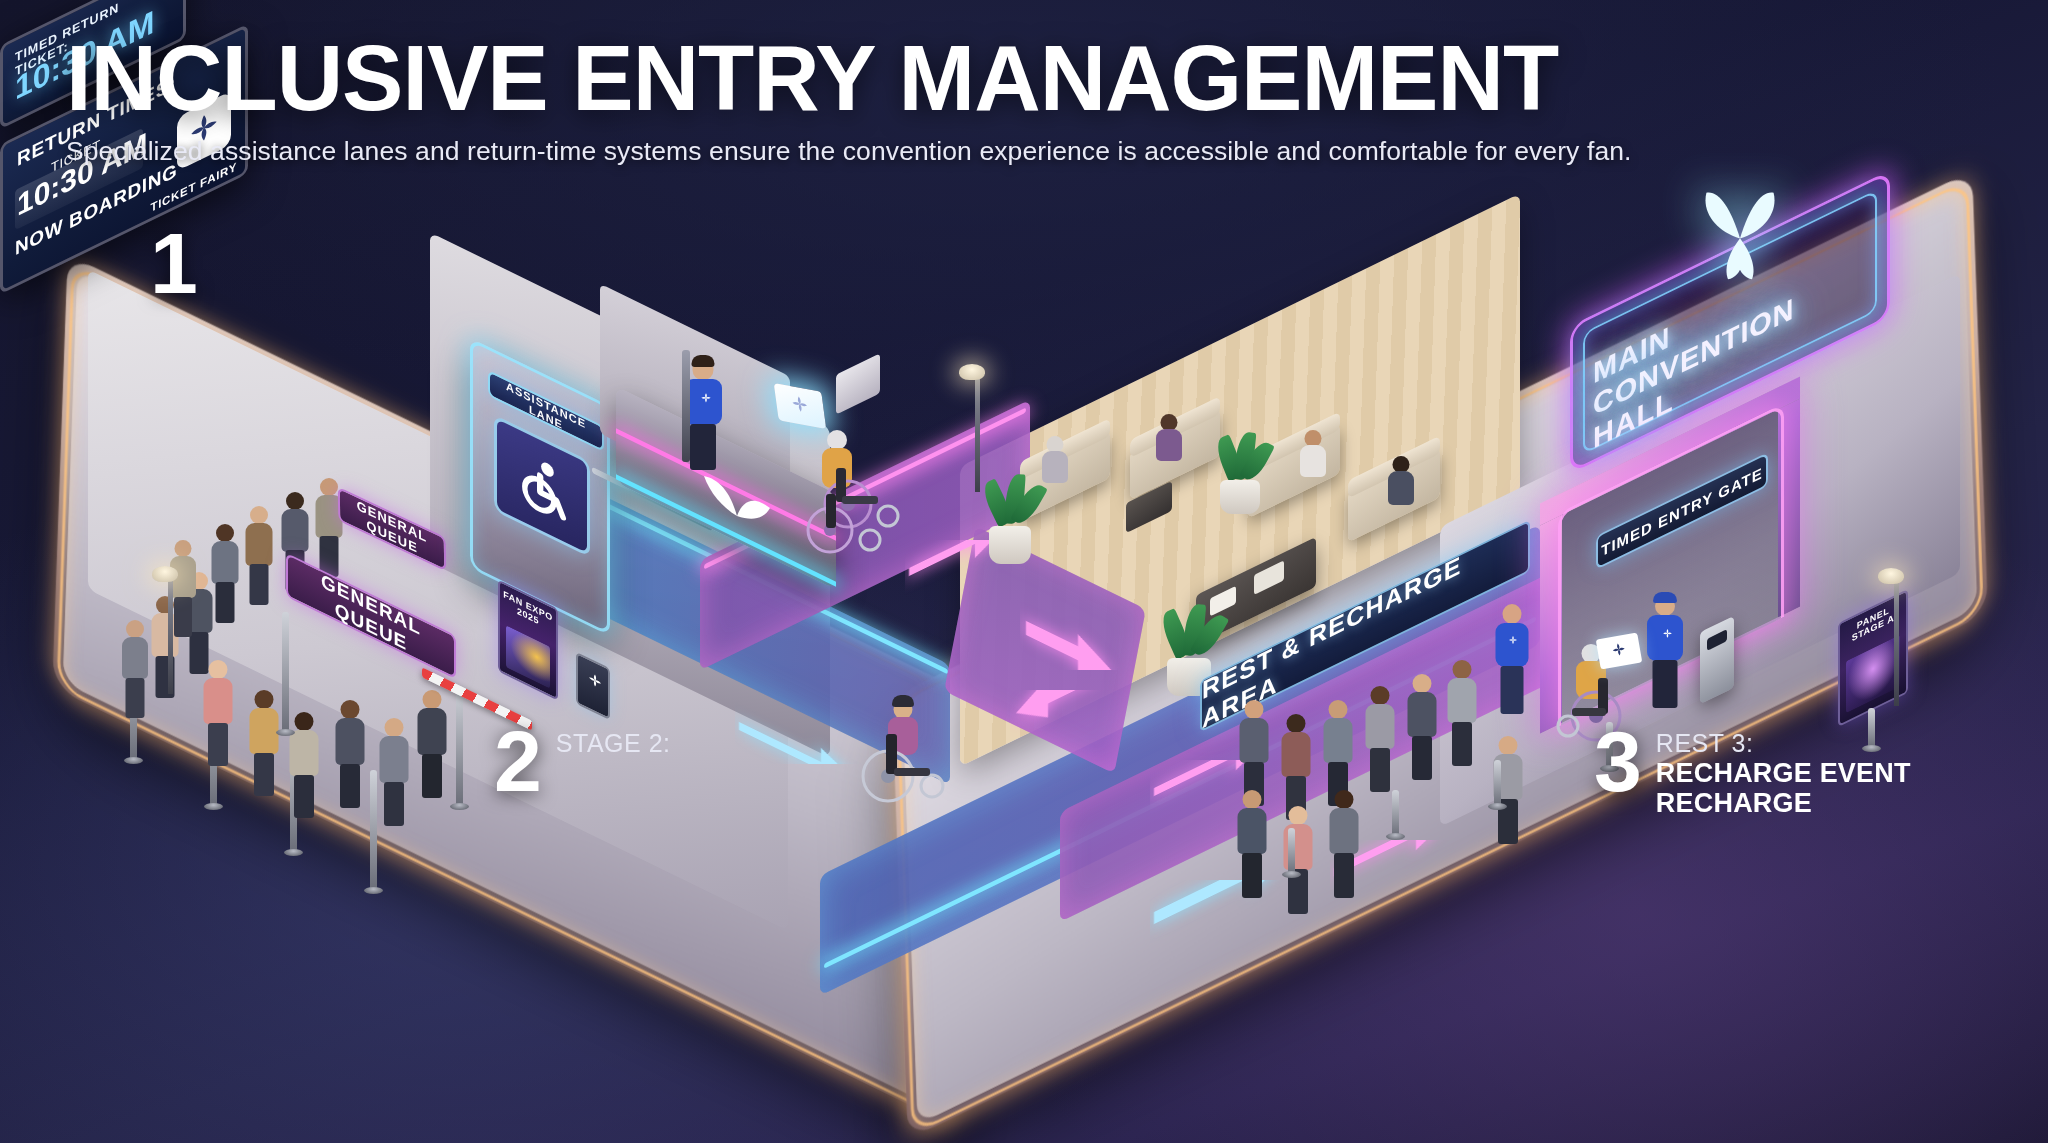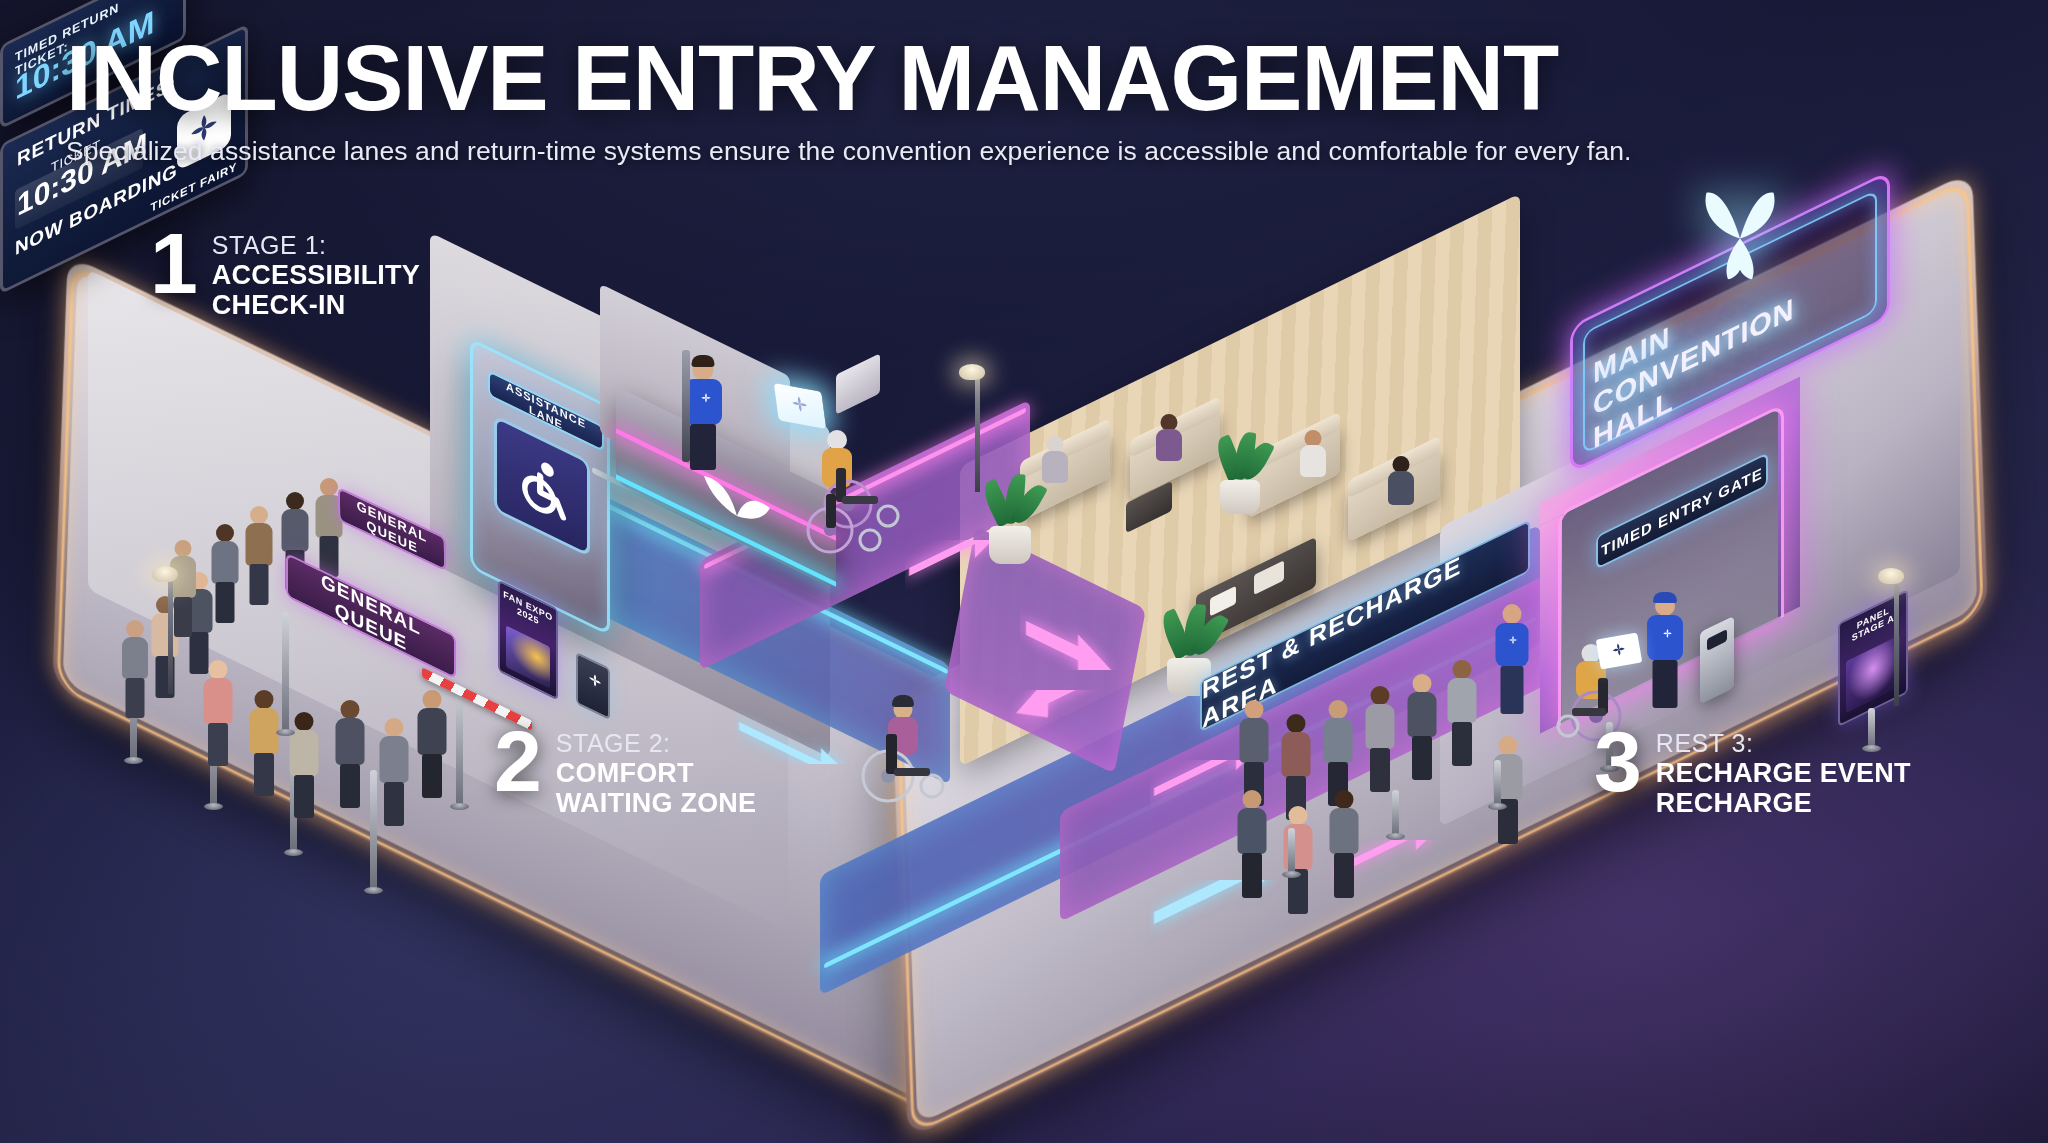--- a/index.html
+++ b/index.html
@@ -757,13 +757,6 @@
 
 <div class="stage" id="stage1">
   <div class="num">1</div>
-  <div class="txt">
-    <div class="kicker">STAGE 1:</div>
-    <div class="name">
-      <div>ACCESSIBILITY</div>
-      <div>CHECK-IN</div>
-    </div>
-  </div>
 </div>
 
 <div class="stage" id="stage2">

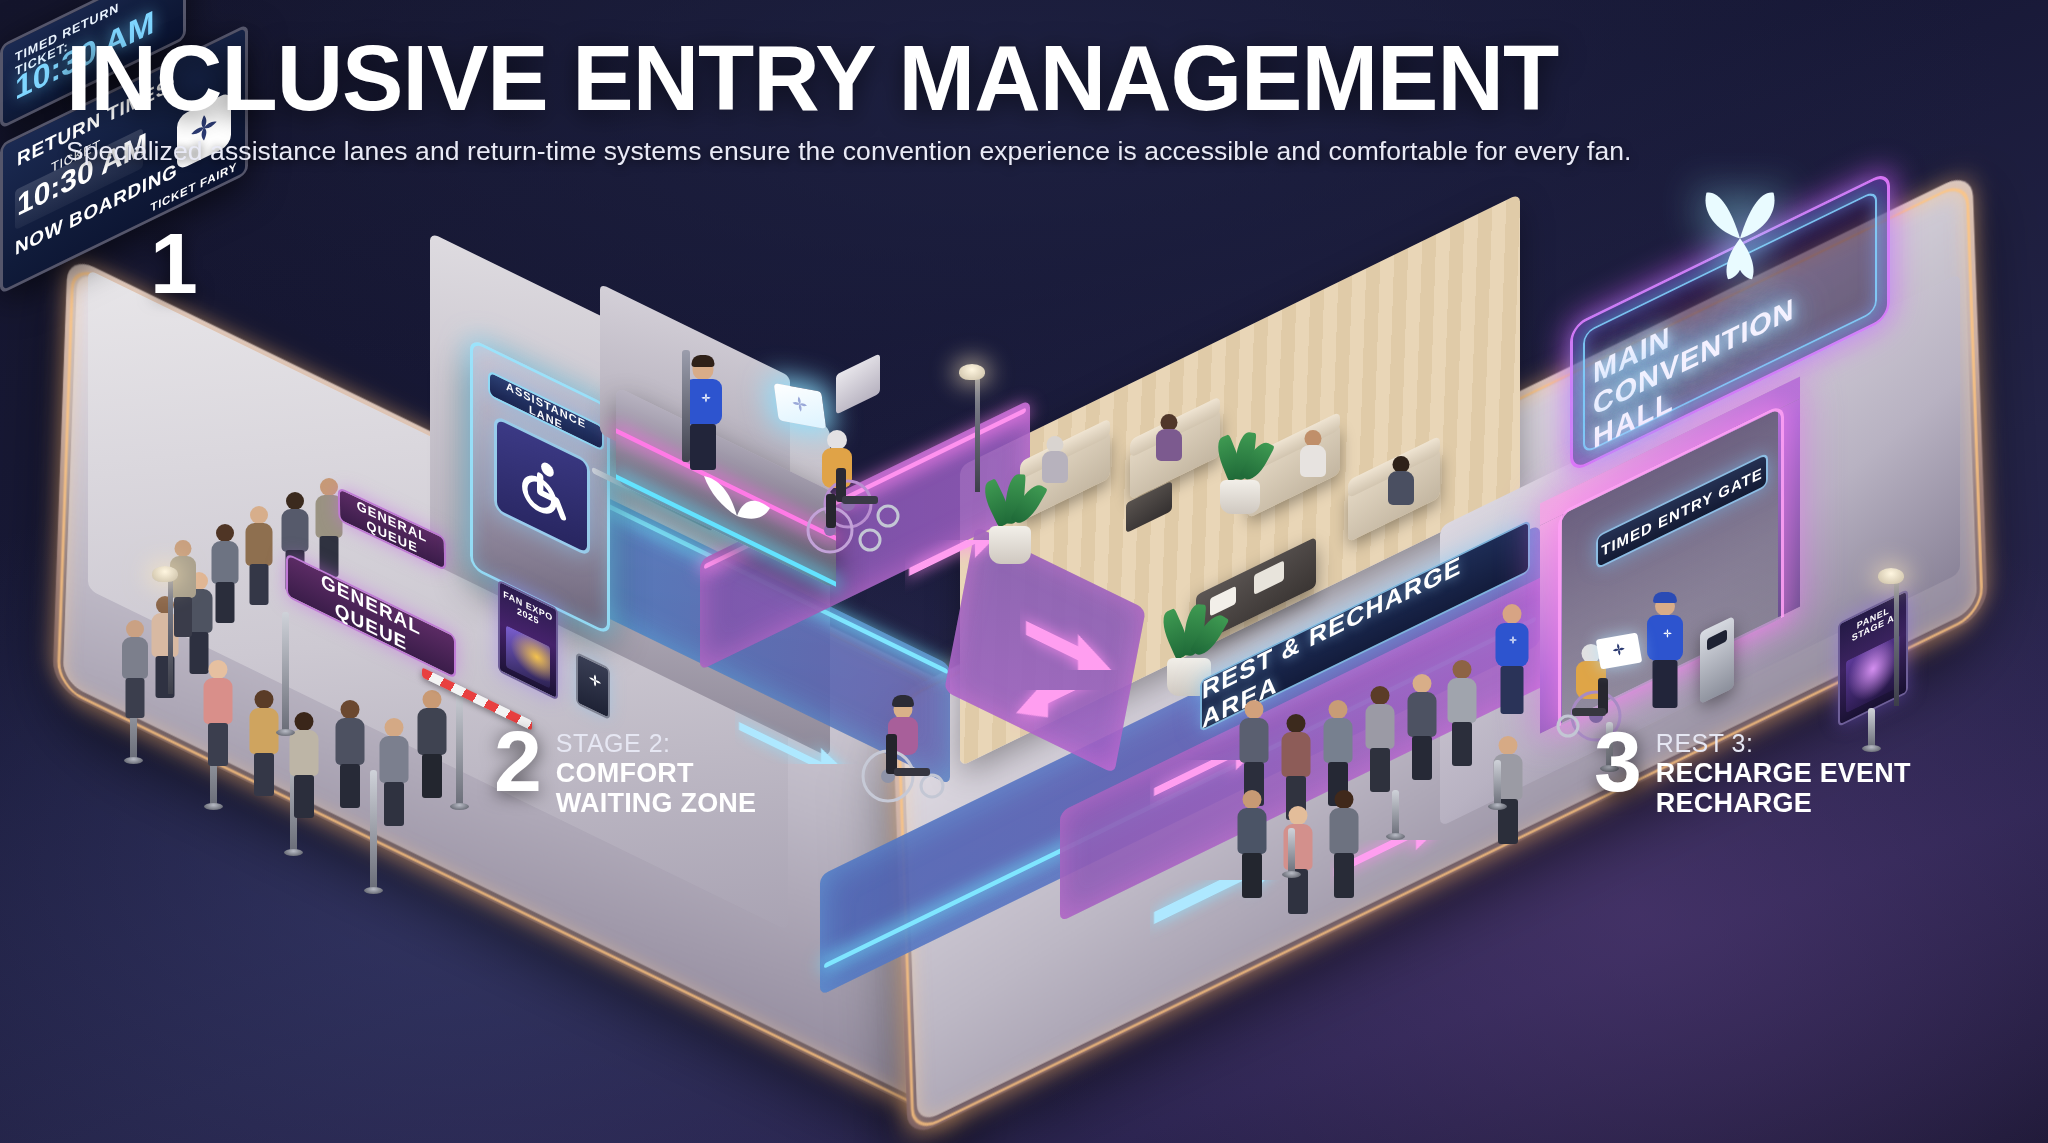--- a/index.html
+++ b/index.html
@@ -763,10 +763,6 @@
   <div class="num">2</div>
   <div class="txt">
     <div class="kicker">STAGE 2:</div>
-    <div class="name">
-      <div>COMFORT</div>
-      <div>WAITING ZONE</div>
-    </div>
   </div>
 </div>
 

